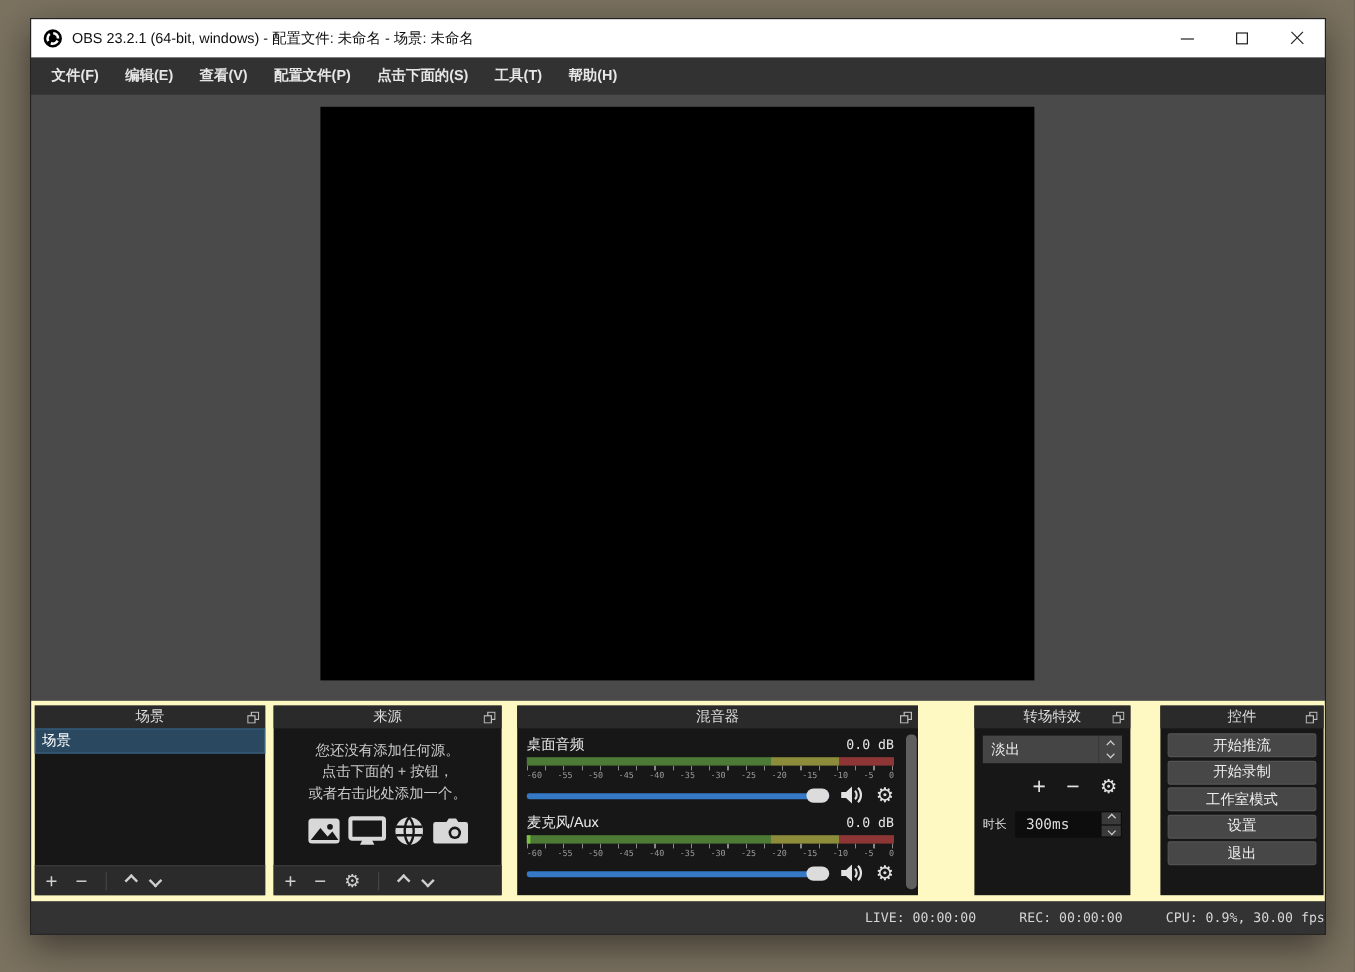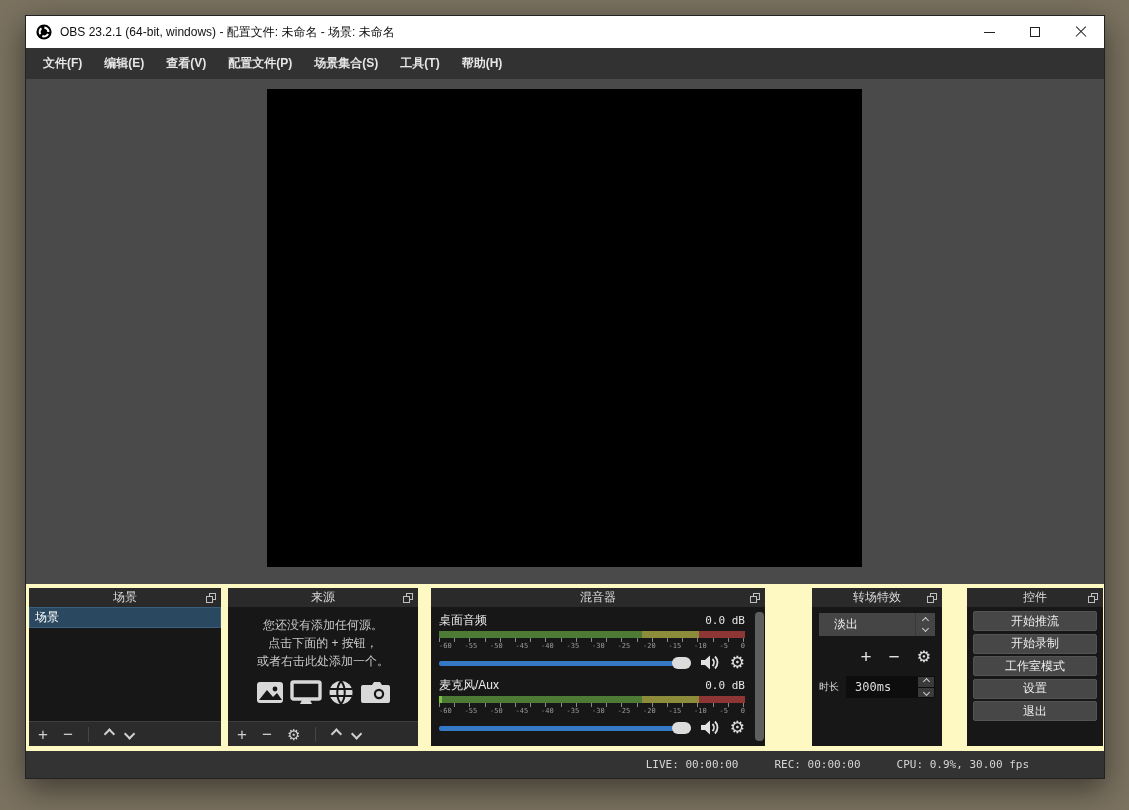--- a/index.html
+++ b/index.html
@@ -129,7 +129,7 @@
     <span class="menu-item">编辑(E)</span>
     <span class="menu-item">查看(V)</span>
     <span class="menu-item">配置文件(P)</span>
-    <span class="menu-item">场景集合(S)</span>
+    <span class="menu-item">点击下面的(S)</span>
     <span class="menu-item">工具(T)</span>
     <span class="menu-item">帮助(H)</span>
   </div>

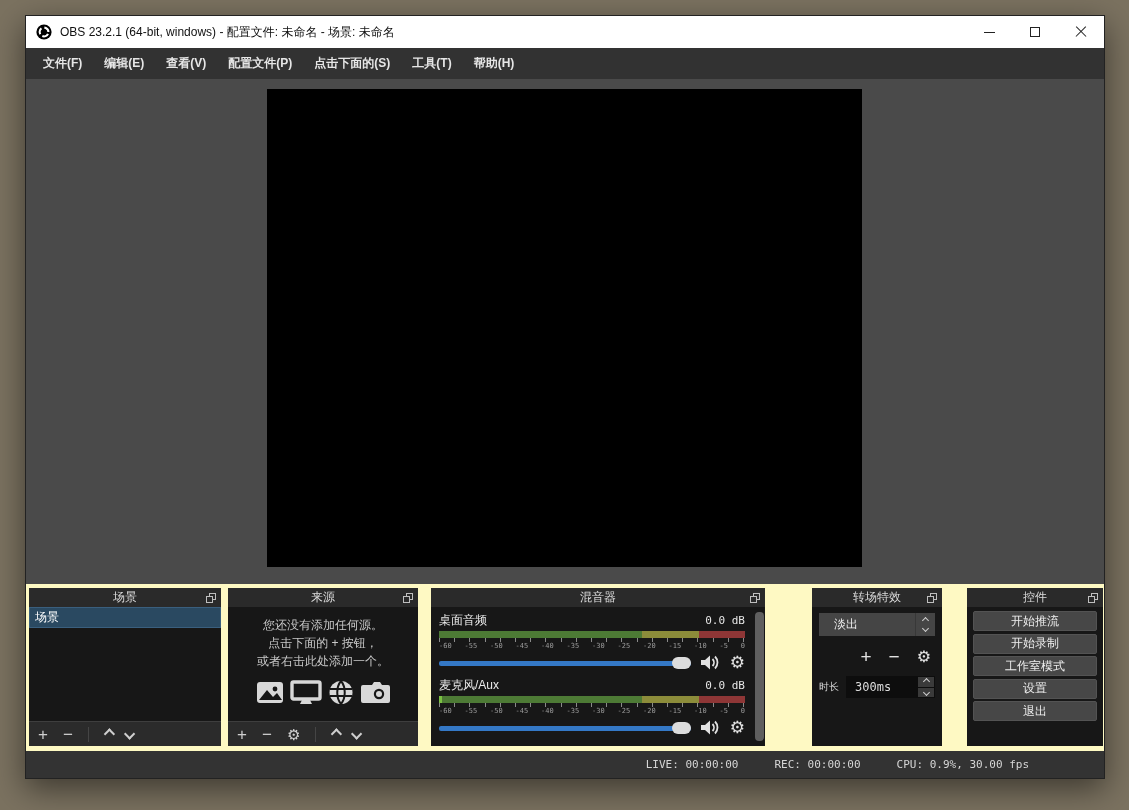--- a/index.html
+++ b/index.html
@@ -76,7 +76,7 @@
   .mix-thumb { width:9px; height:100%; background:#5f5f5f; border-radius:4px; }
   
   .trans-body { padding:6px 7px 0 7px; }
-  .combo { height:23px; background:#454545; border-radius:0; display:flex; align-items:center; padding-left:15px; font-size:12px; color:#eeeeee; position:relative; }
+  .combo { height:23px; background:#454545; border-radius:0; display:flex; align-items:center; padding-left:7px; font-size:12px; color:#eeeeee; position:relative; }
   .combo-spin { margin-left:auto; width:20px; height:100%; border-left:1px solid #383838; display:flex; flex-direction:column; align-items:center; justify-content:center; gap:3px; }
   .chev-s { width:5px; height:5px; border-left:1.5px solid #cfcfcf; border-bottom:1.5px solid #cfcfcf; display:inline-block; }
   .chev-s.up { transform:rotate(135deg); } .chev-s.down { transform:rotate(-45deg); }

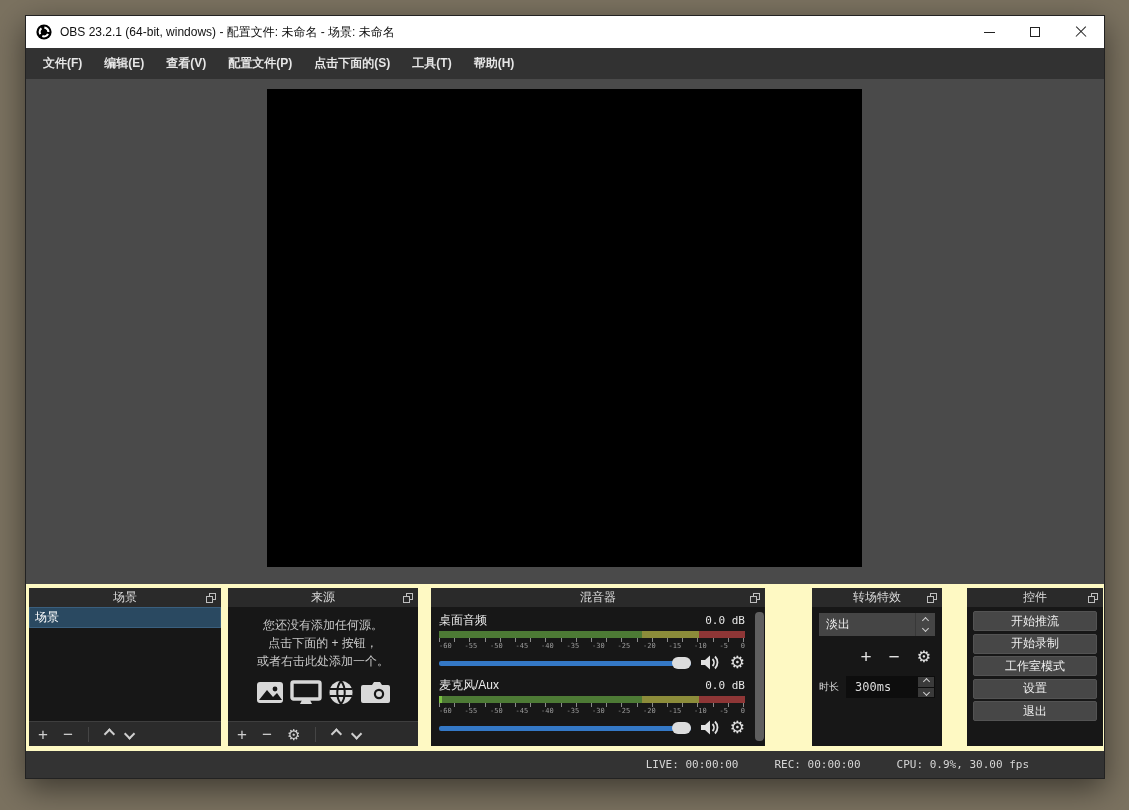--- a/index.html
+++ b/index.html
@@ -92,7 +92,7 @@
   .ctl-body { padding:4px 6px; }
   .ctl-btn { width:100%; height:20px; margin-bottom:2.5px; background:#474747; border:1px solid #535353; border-radius:2px; color:#ededed; font-size:12px; display:flex; align-items:center; justify-content:center; font-family:"Liberation Sans", sans-serif; }
   
-  .statusbar { flex:0 0 27px; background:#333333; display:flex; align-items:center; justify-content:flex-end; gap:36px; padding-right:75px; font-family:"DejaVu Sans Mono", monospace; font-size:11px; color:#d6d6d6; }
+  .statusbar { flex:0 0 27px; background:#333333; display:flex; align-items:center; justify-content:flex-end; gap:36px; font-family:"DejaVu Sans Mono", monospace; font-size:11px; color:#d6d6d6; }
 </style>
 </head>
 <body>

